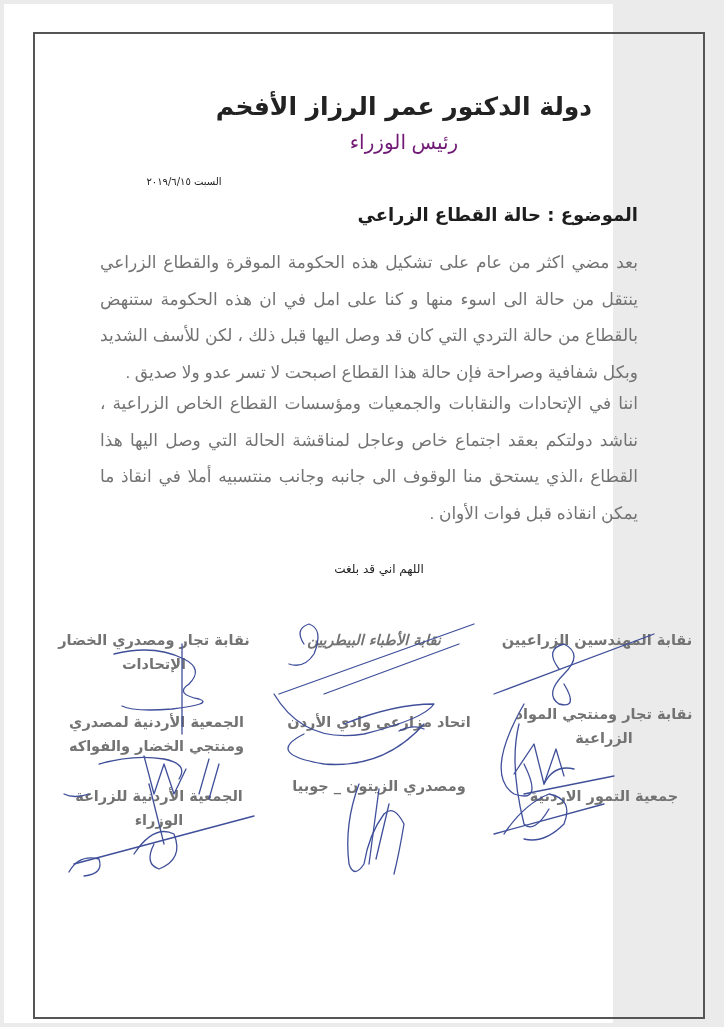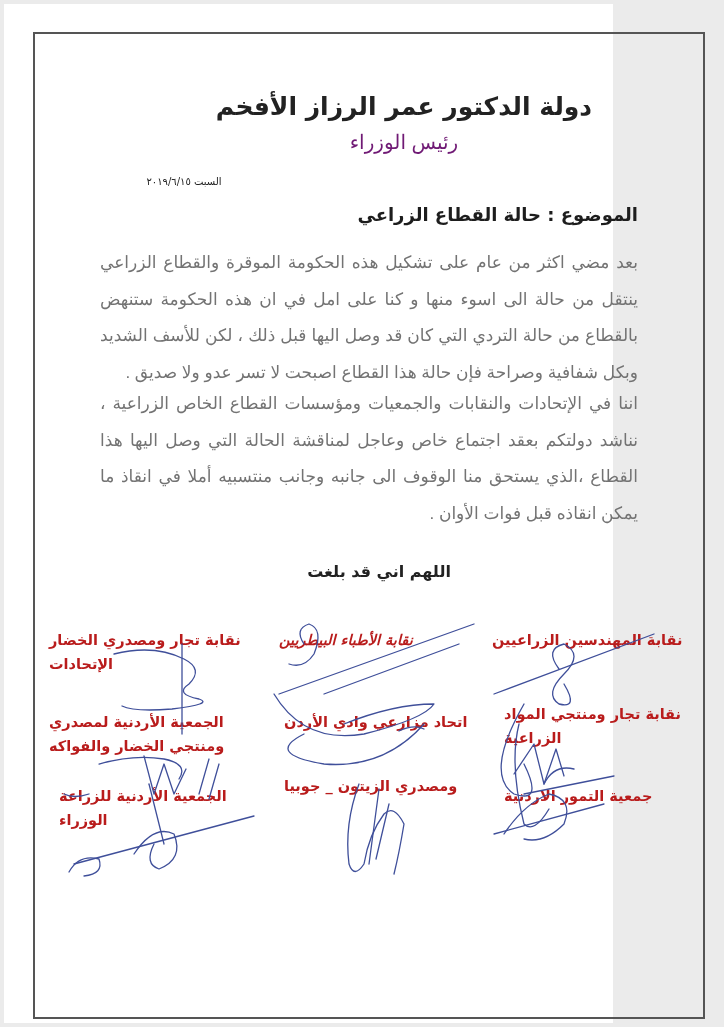--- a/index.html
+++ b/index.html
@@ -53,7 +53,7 @@
     .para2 { top: 382px; }
     .closing {
       left: 250px; top: 558px; width: 250px; text-align: center;
-      font-size: 16px; font-weight: bold; color: #222;
+      font-size: 12px; font-weight: normal; color: #222;
       font-family: "DejaVu Sans", sans-serif;
     }
     .sig-label {

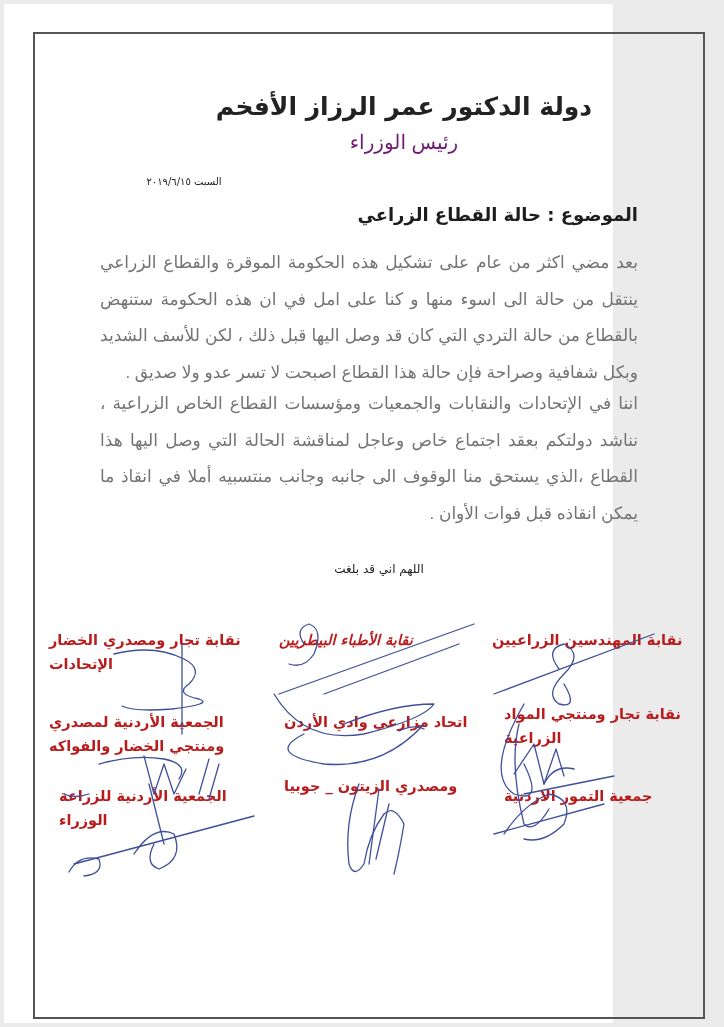--- a/index.html
+++ b/index.html
@@ -57,8 +57,8 @@
       font-family: "DejaVu Sans", sans-serif;
     }
     .sig-label {
-      font-size: 14.5px; font-weight: bold; color: #b91c1c;
-      text-align: left; line-height: 24px;
+      font-size: 14.5px; font-weight: bold; color: #737373;
+      text-align: center; line-height: 24px;
       font-family: "DejaVu Sans", sans-serif;
     }
     .sig-label span { display: block; }

